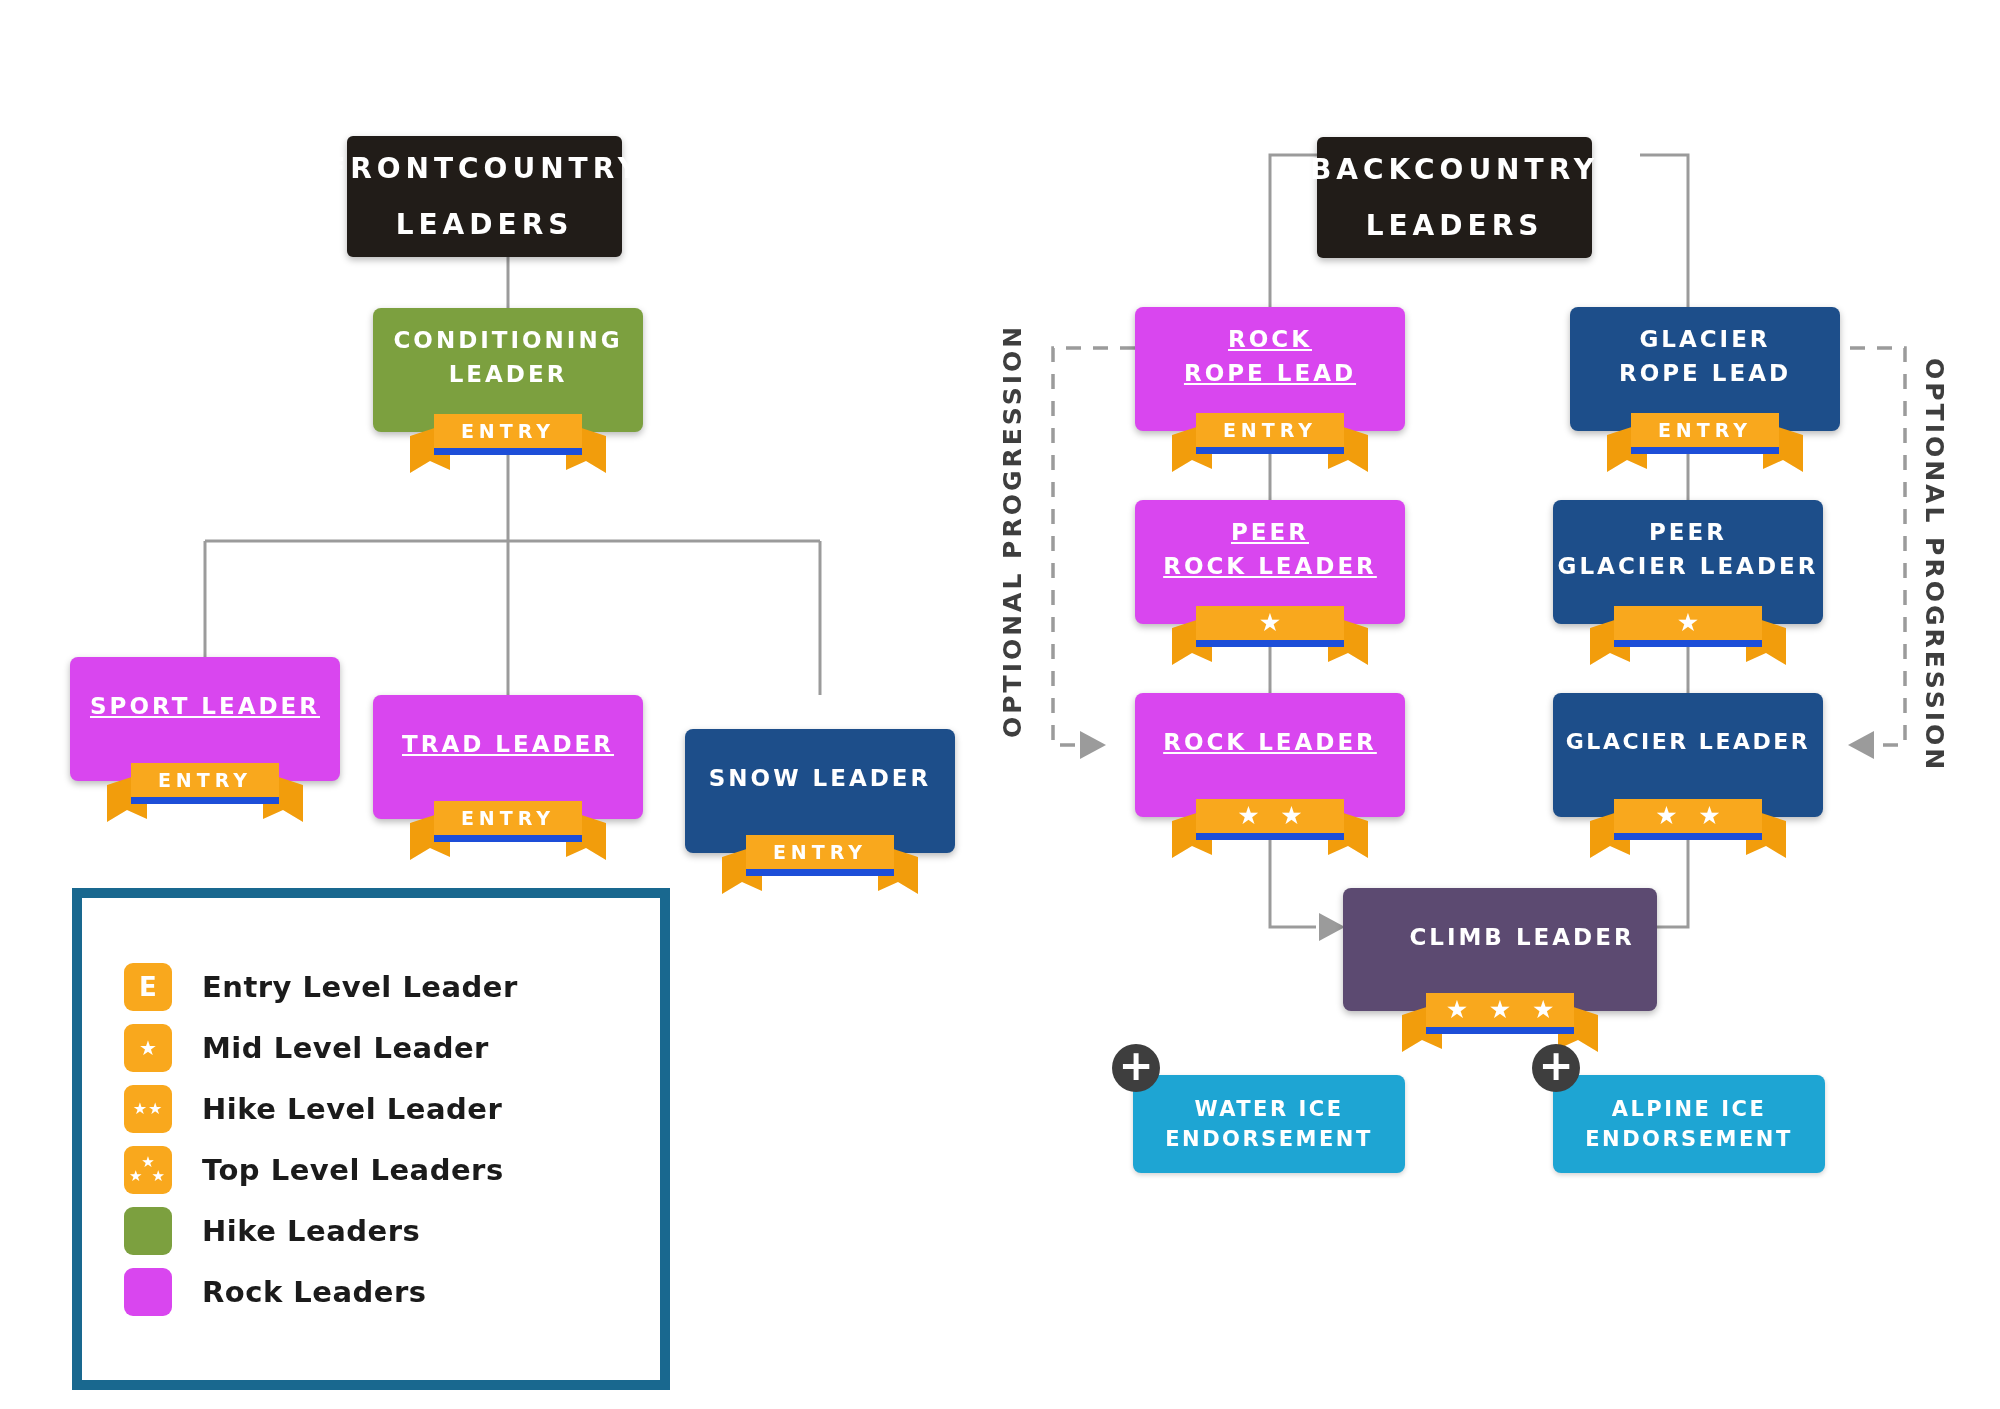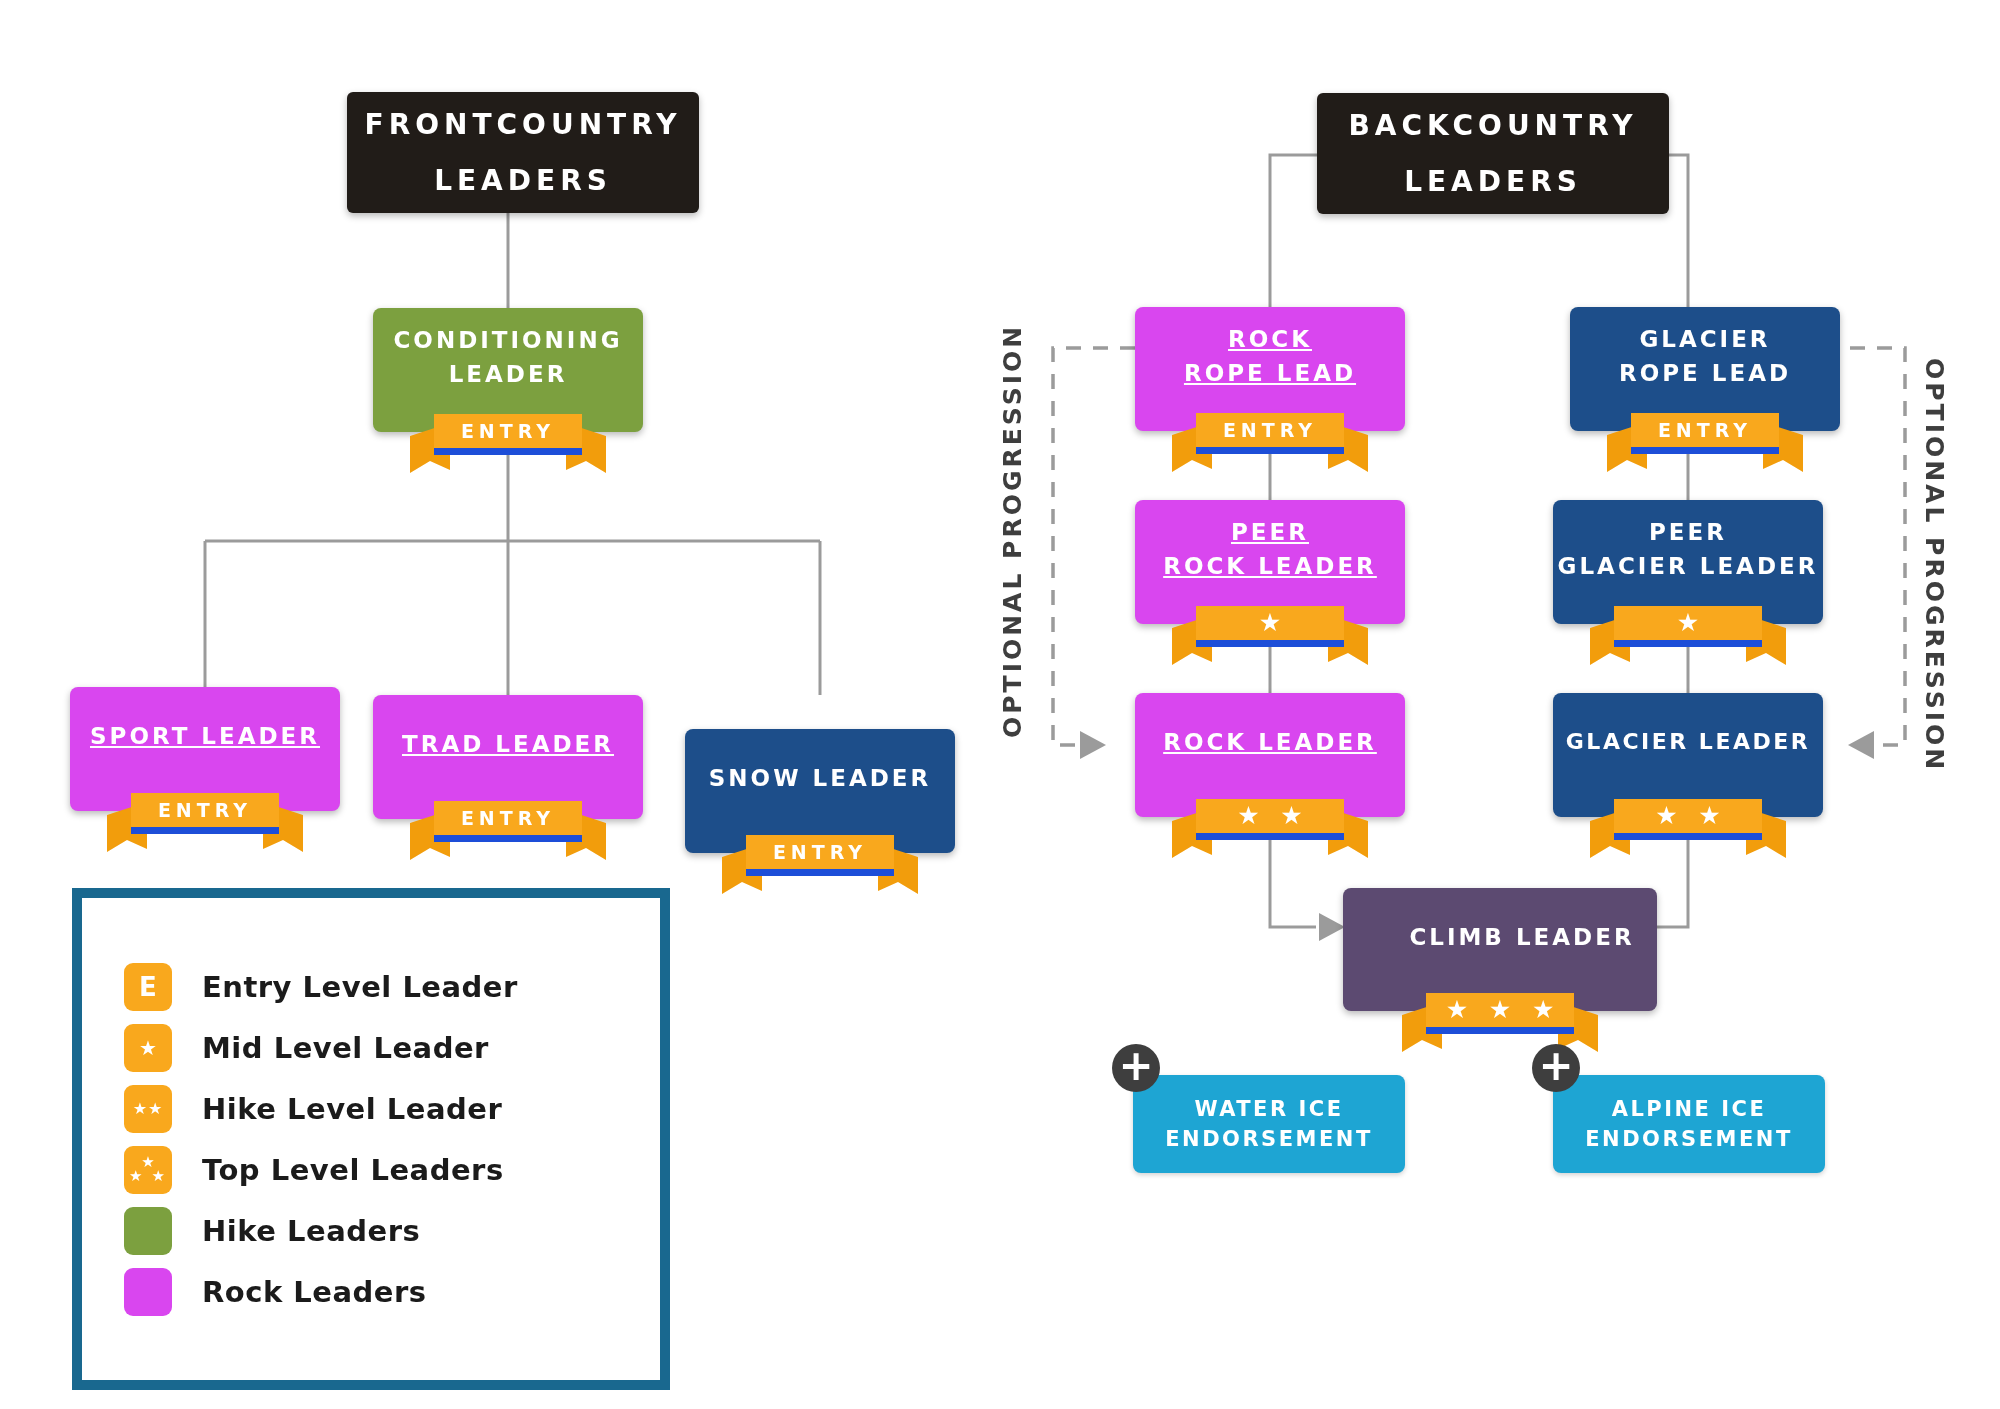--- a/index.html
+++ b/index.html
@@ -26,7 +26,7 @@
   .cyan{background:#1EA5D3; box-shadow:0 2px 5px rgba(0,0,0,.18);}
   .ink{background:#211C18;}
 
-  .hdr{width:352px;height:121px;border-radius:6px;}
+  .hdr{width:275px;height:121px;border-radius:6px;margin-top:44px;}
   .hdr .line{font-size:28px;letter-spacing:5px;line-height:56px;}
 
   .std{width:270px;height:98px;}

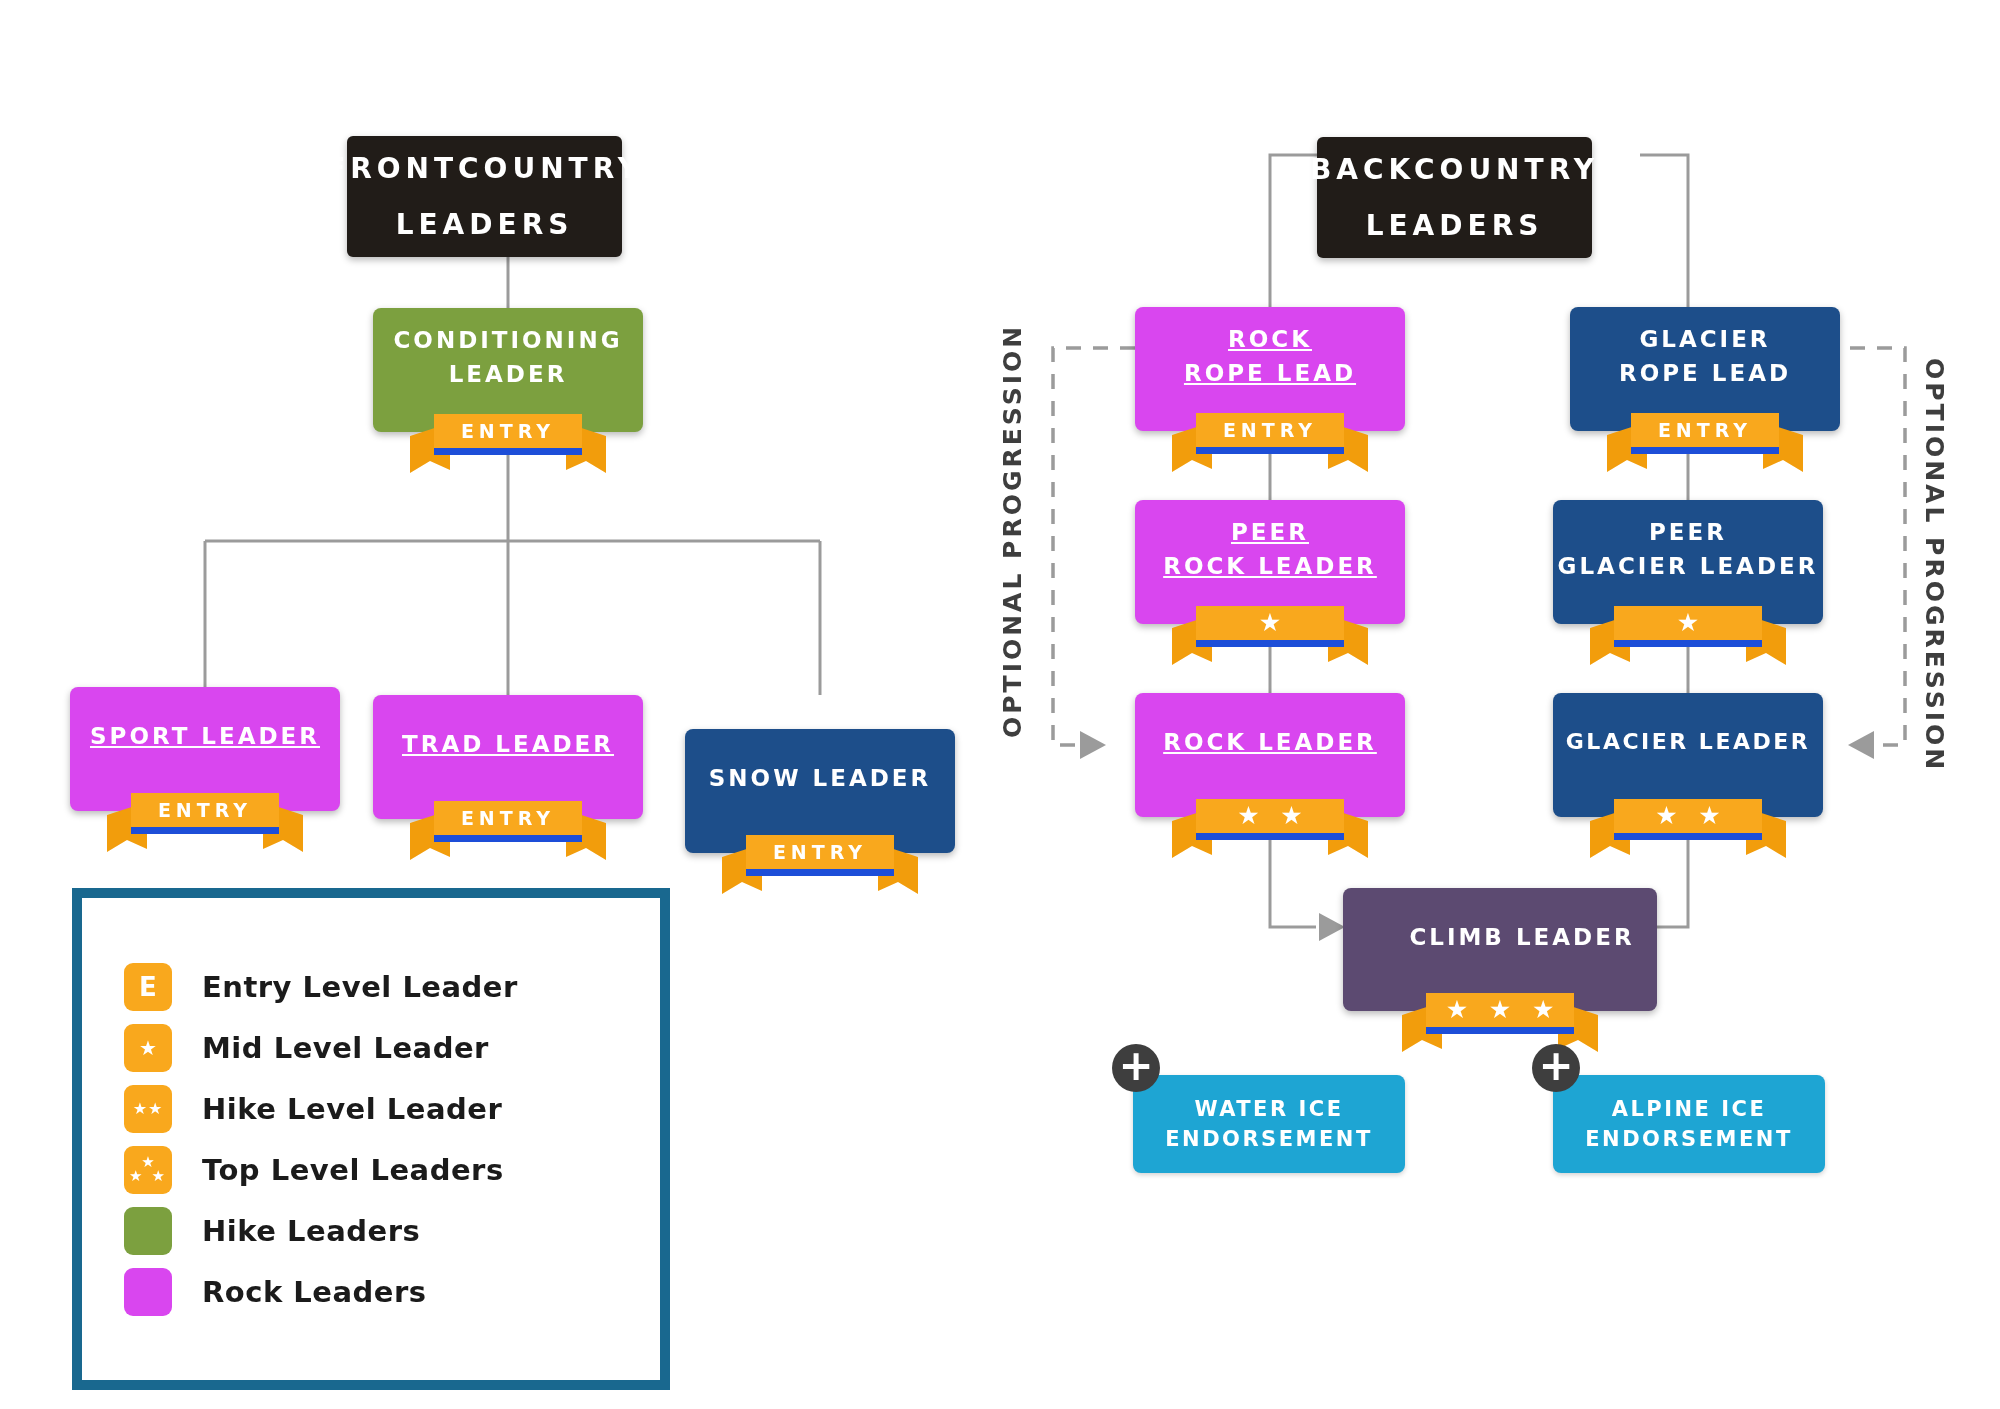--- a/index.html
+++ b/index.html
@@ -135,7 +135,7 @@
     </span>
   </div>
 
-  <div class="node maroon std has-ribbon" style="left:70px; top:687px;">
+  <div class="node maroon std has-ribbon" style="left:70px; top:657px;">
     <span class="line">SPORT LEADER</span>
     <span class="ribbon">
       <span class="flap l"></span>

